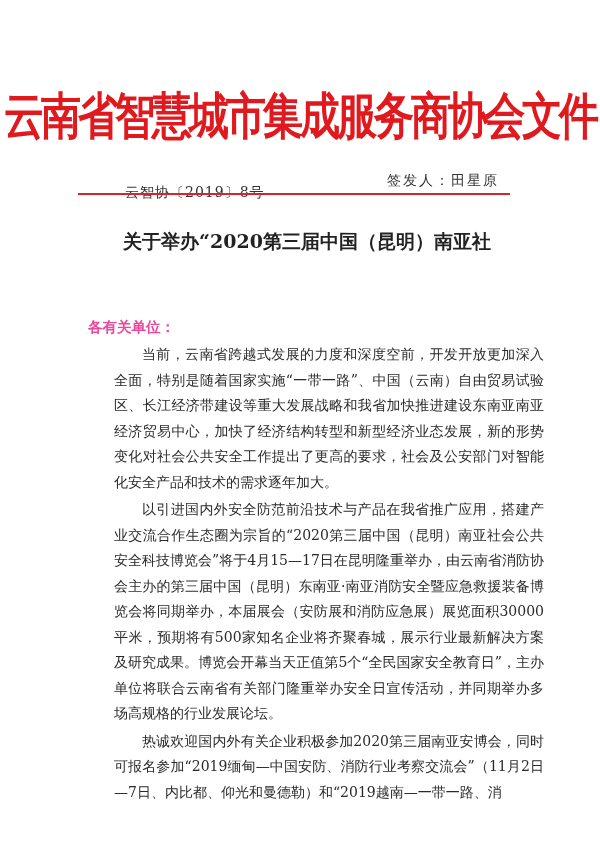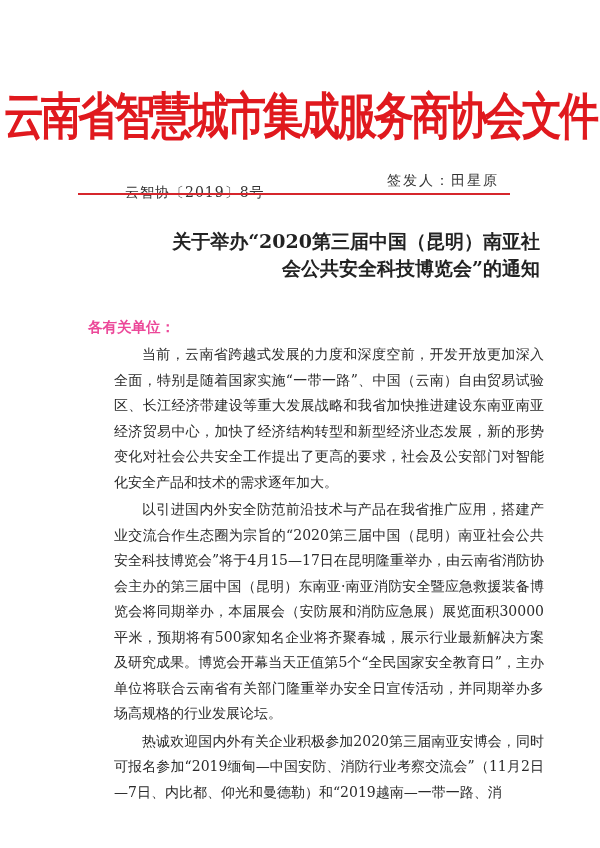--- a/index.html
+++ b/index.html
@@ -17,7 +17,7 @@
   .signer { position: absolute; left: 355px; top: 172px; font-size: 14px; color: #333; letter-spacing: 2px; margin-left: 32px; }
   .red-rule { position: absolute; left: 78px; width: 432px; top: 193px; height: 2px; background: #d6262c; }
   .notice-title {
-    position: absolute; left: 74px; right: 60px; top: 228px; text-align: right;
+    position: absolute; left: 74px; right: 60px; top: 228px; text-align: center;
     font-size: 19px; line-height: 27px; color: #222; font-weight: bold;
   }
   .salutation { position: absolute; left: 88px; top: 318px; font-size: 14.5px; color: #ec4899; font-weight: bold; }

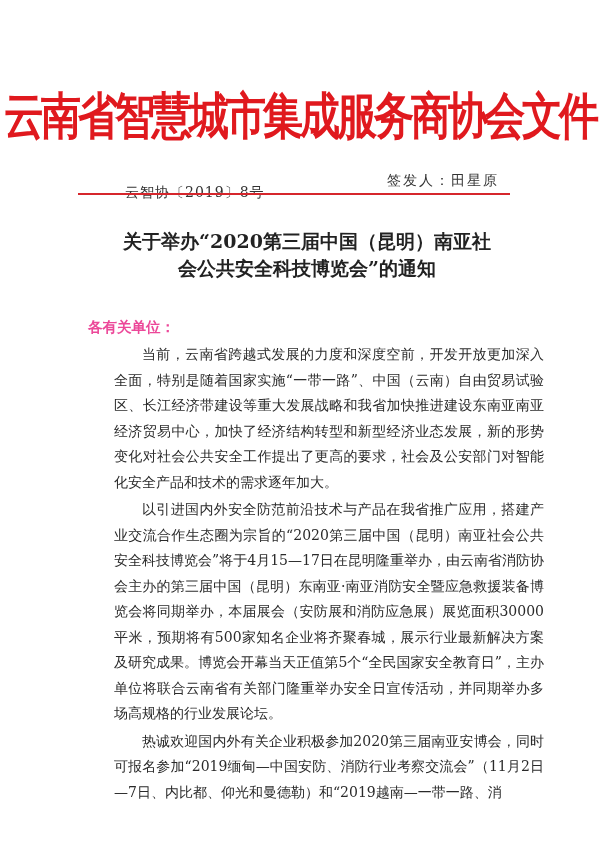--- a/index.html
+++ b/index.html
@@ -37,7 +37,6 @@
 
 <div class="notice-title">
   <div>关于举办“2020第三届中国（昆明）南亚社</div>
-  <div>会公共安全科技博览会”的通知</div>
 </div>
 
 <div class="salutation">各有关单位：</div>

